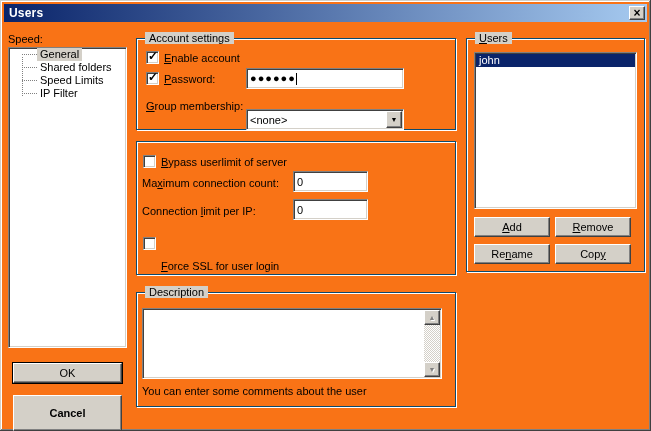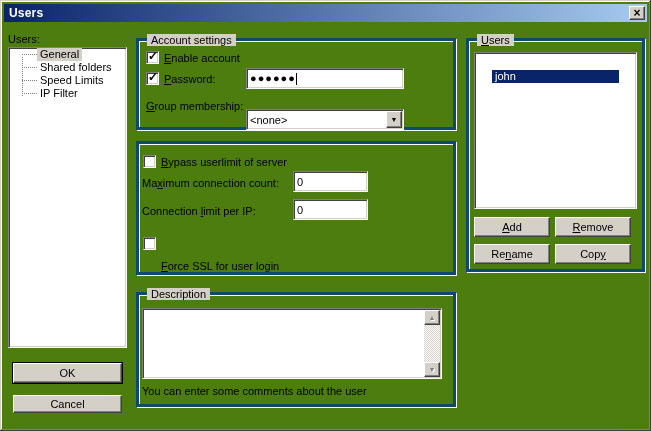--- a/index.html
+++ b/index.html
@@ -7,7 +7,7 @@
   body { font-family: "Liberation Sans", sans-serif; font-size: 11px; color: #000; }
 
   .dialog {
-    position: relative; width: 651px; height: 431px; background: #4d7c0f;
+    position: relative; width: 651px; height: 431px; background: #f97316;
     box-shadow: inset -1px -1px 0 #404040, inset 1px 1px 0 #d4d0c8,
                 inset -2px -2px 0 #808080, inset 2px 2px 0 #ffffff;
     overflow: hidden;

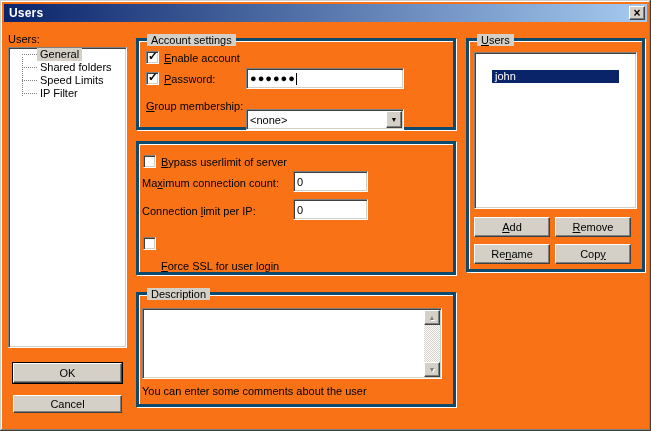--- a/index.html
+++ b/index.html
@@ -126,7 +126,7 @@
     </div>
   </div>
 
-  <span class="lbl" style="left:8px; top:33px;">Users:</span>
+  <span class="lbl" style="left:8px; top:33px;">Speed:</span>
   <div class="tree sunken">
     <div class="tree-vline"></div>
     <div class="tree-row">

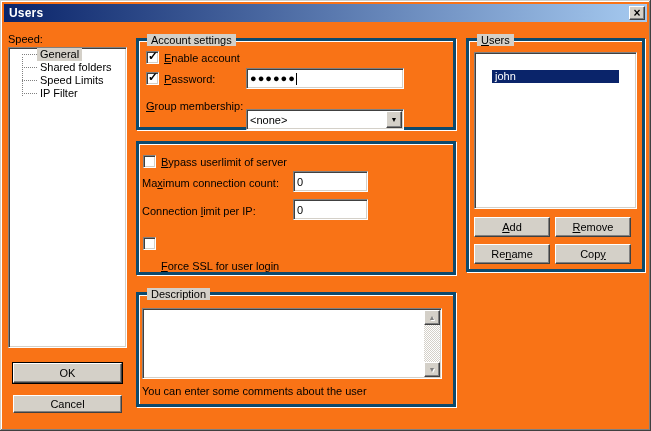--- a/index.html
+++ b/index.html
@@ -42,7 +42,7 @@
   }
   .btn.default { box-shadow: 0 0 0 1px #000, inset -1px -1px 0 #808080, inset 1px 1px 0 #d4d0c8; }
   .group {
-    position: absolute; border: 3px solid #0c4a6e;
+    position: absolute; border: 1px solid #0c4a6e;
     box-shadow: inset 1px 1px 0 #fff, 1px 1px 0 #fff;
   }
   .group-title {

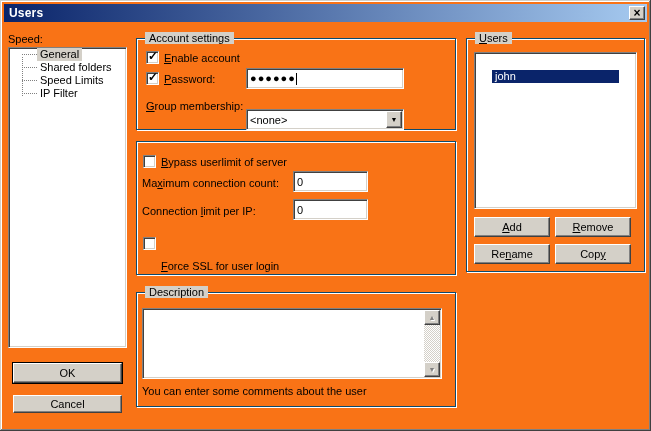--- a/index.html
+++ b/index.html
@@ -95,7 +95,7 @@
   }
 
   .listbox { position: absolute; }
-  .list-item { height: 13px; line-height: 13px; padding-left: 3px; margin: 17px; }
+  .list-item { height: 13px; line-height: 13px; padding-left: 3px; margin: 1px; }
   .list-item.sel { background: #0a246a; color: #fff; }
 
   

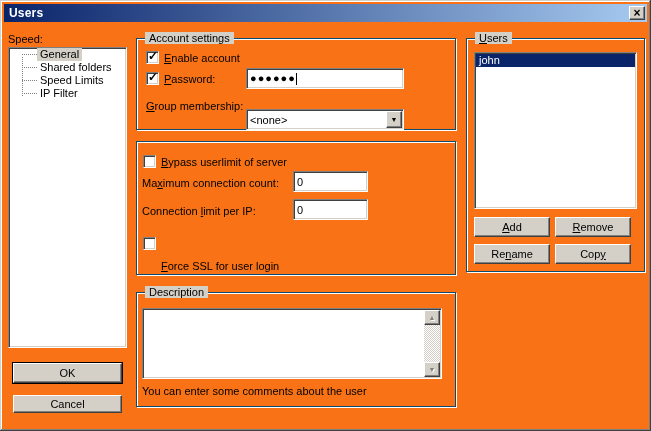--- a/index.html
+++ b/index.html
@@ -226,7 +226,7 @@
   <div class="btn default" style="left:13px; top:363px; width:109px; height:20px;">
     <span>OK</span>
   </div>
-  <div class="btn" style="left:13px; top:395px; width:109px; height:18px;">
+  <div class="btn" style="left:13px; top:395px; width:109px; height:36px;font-weight:bold;">
     <span>Cancel</span>
   </div>
 

